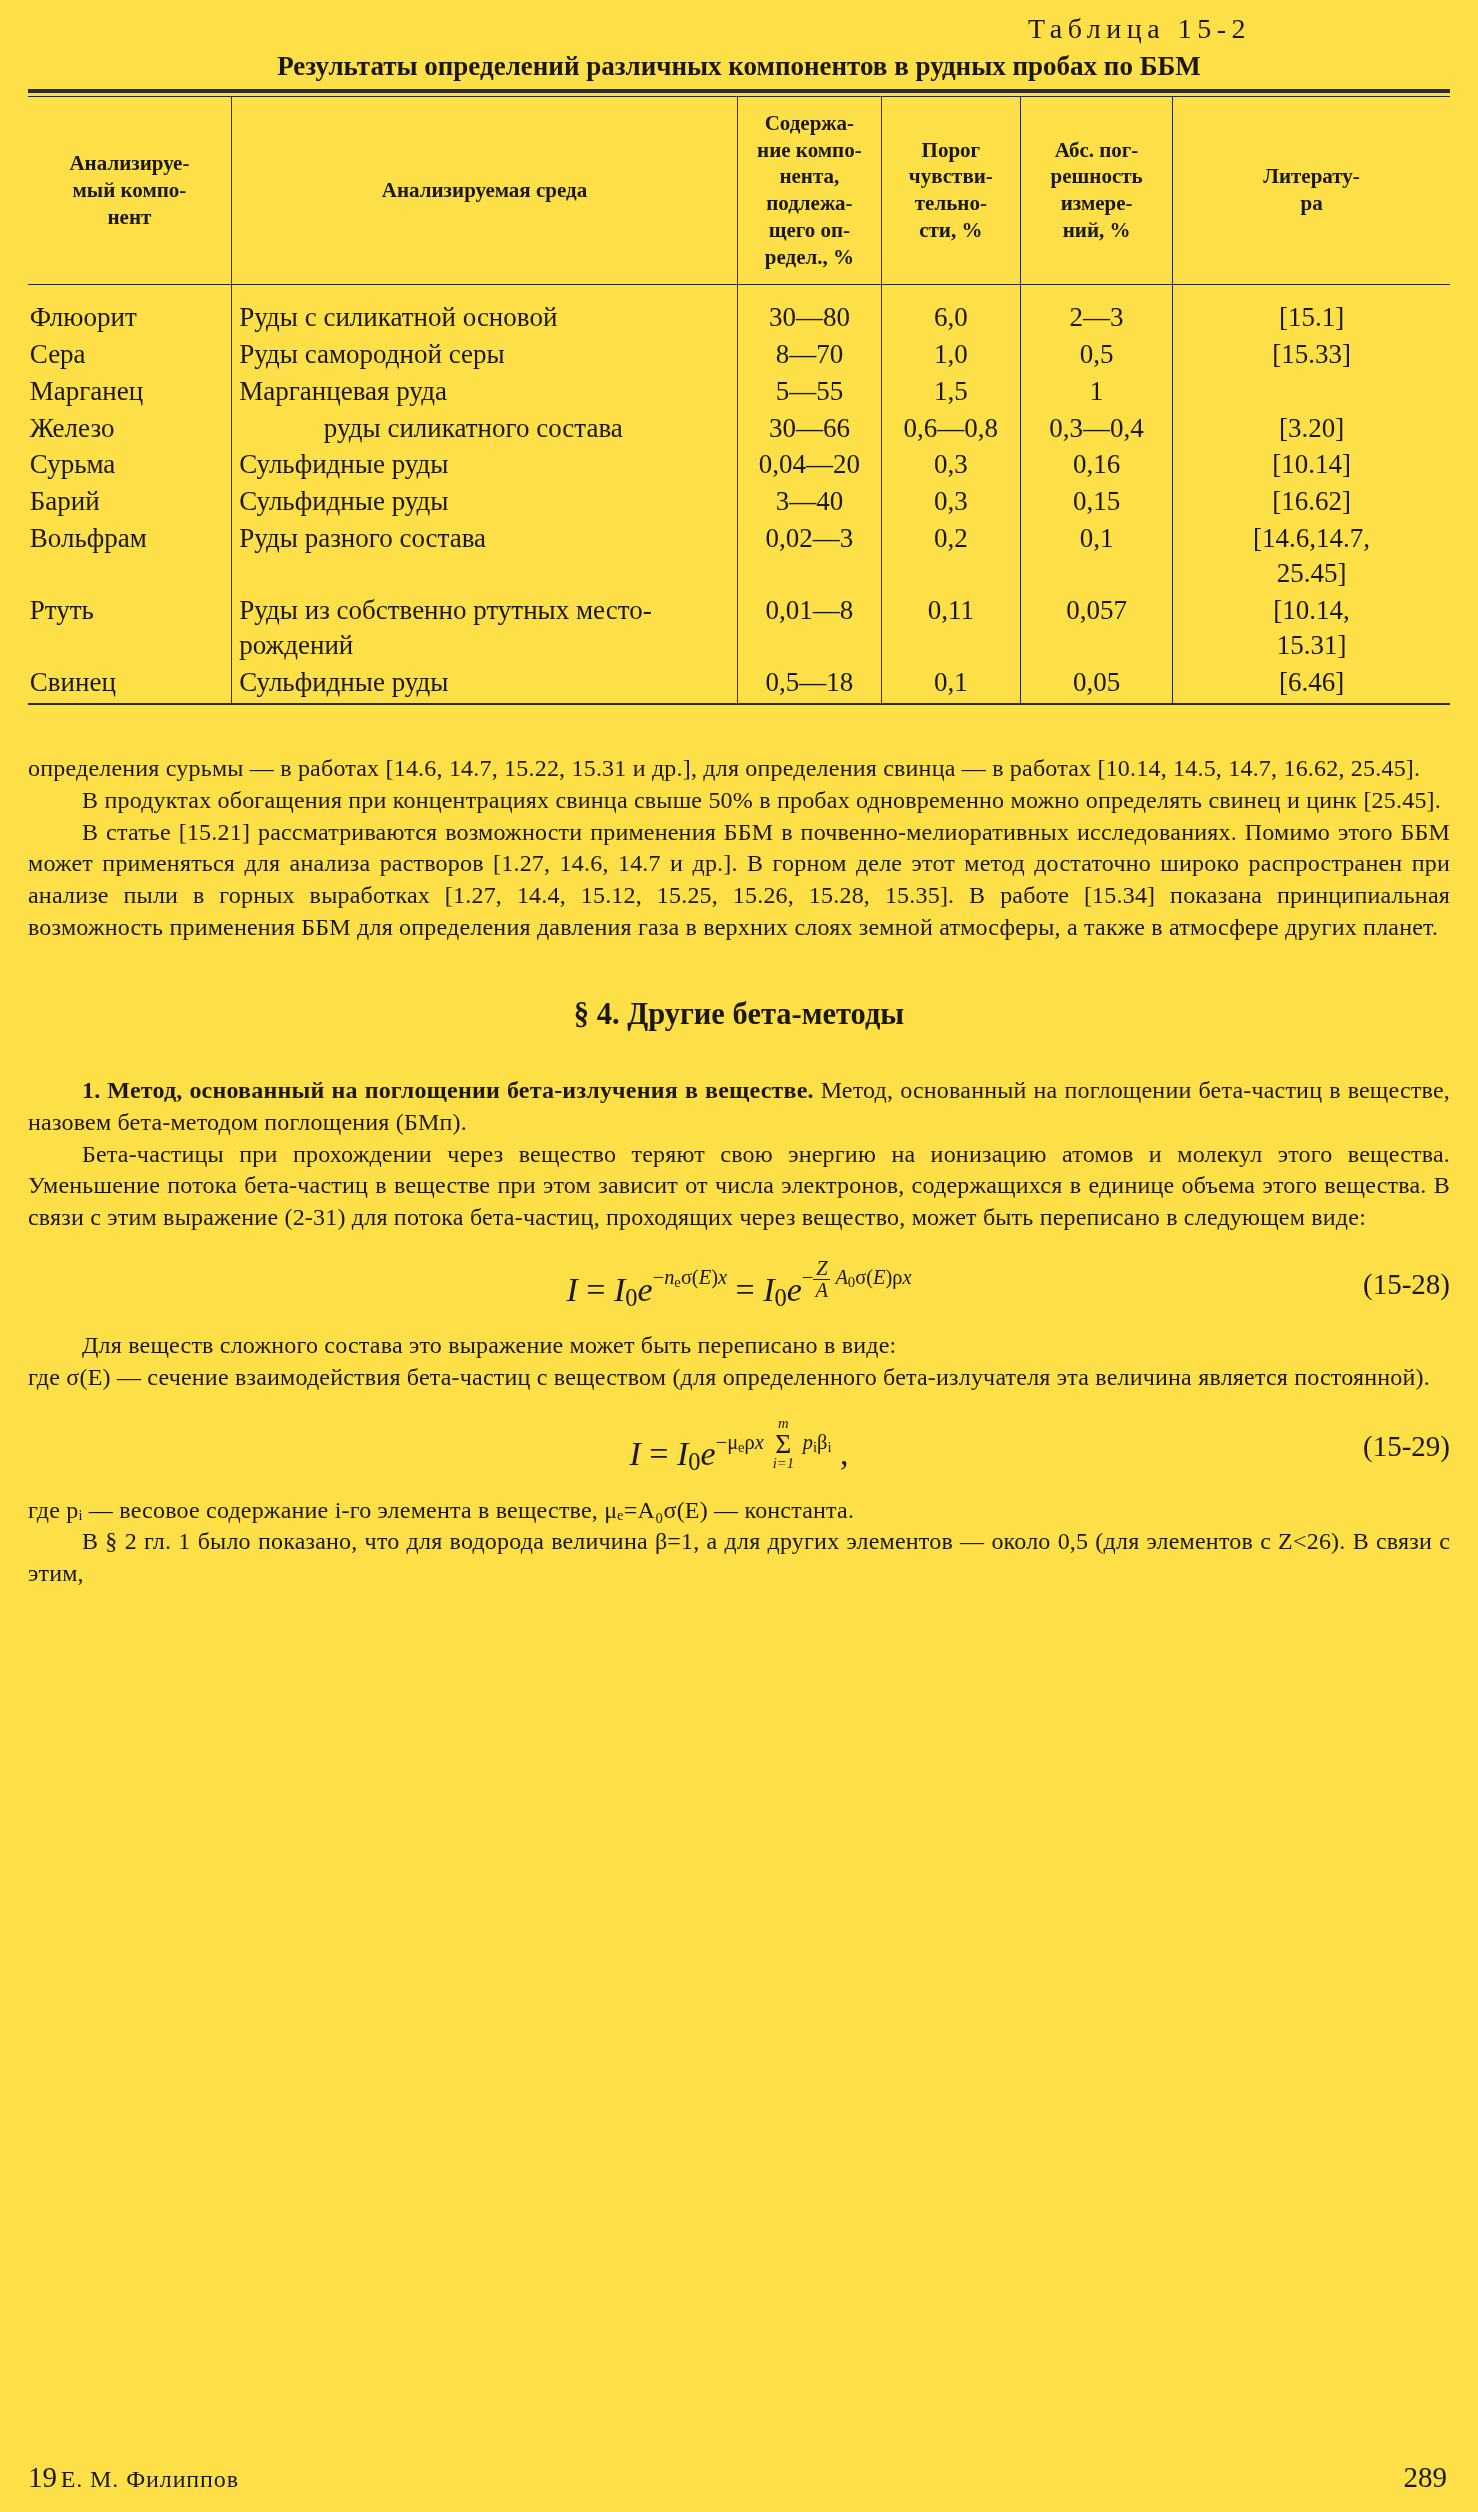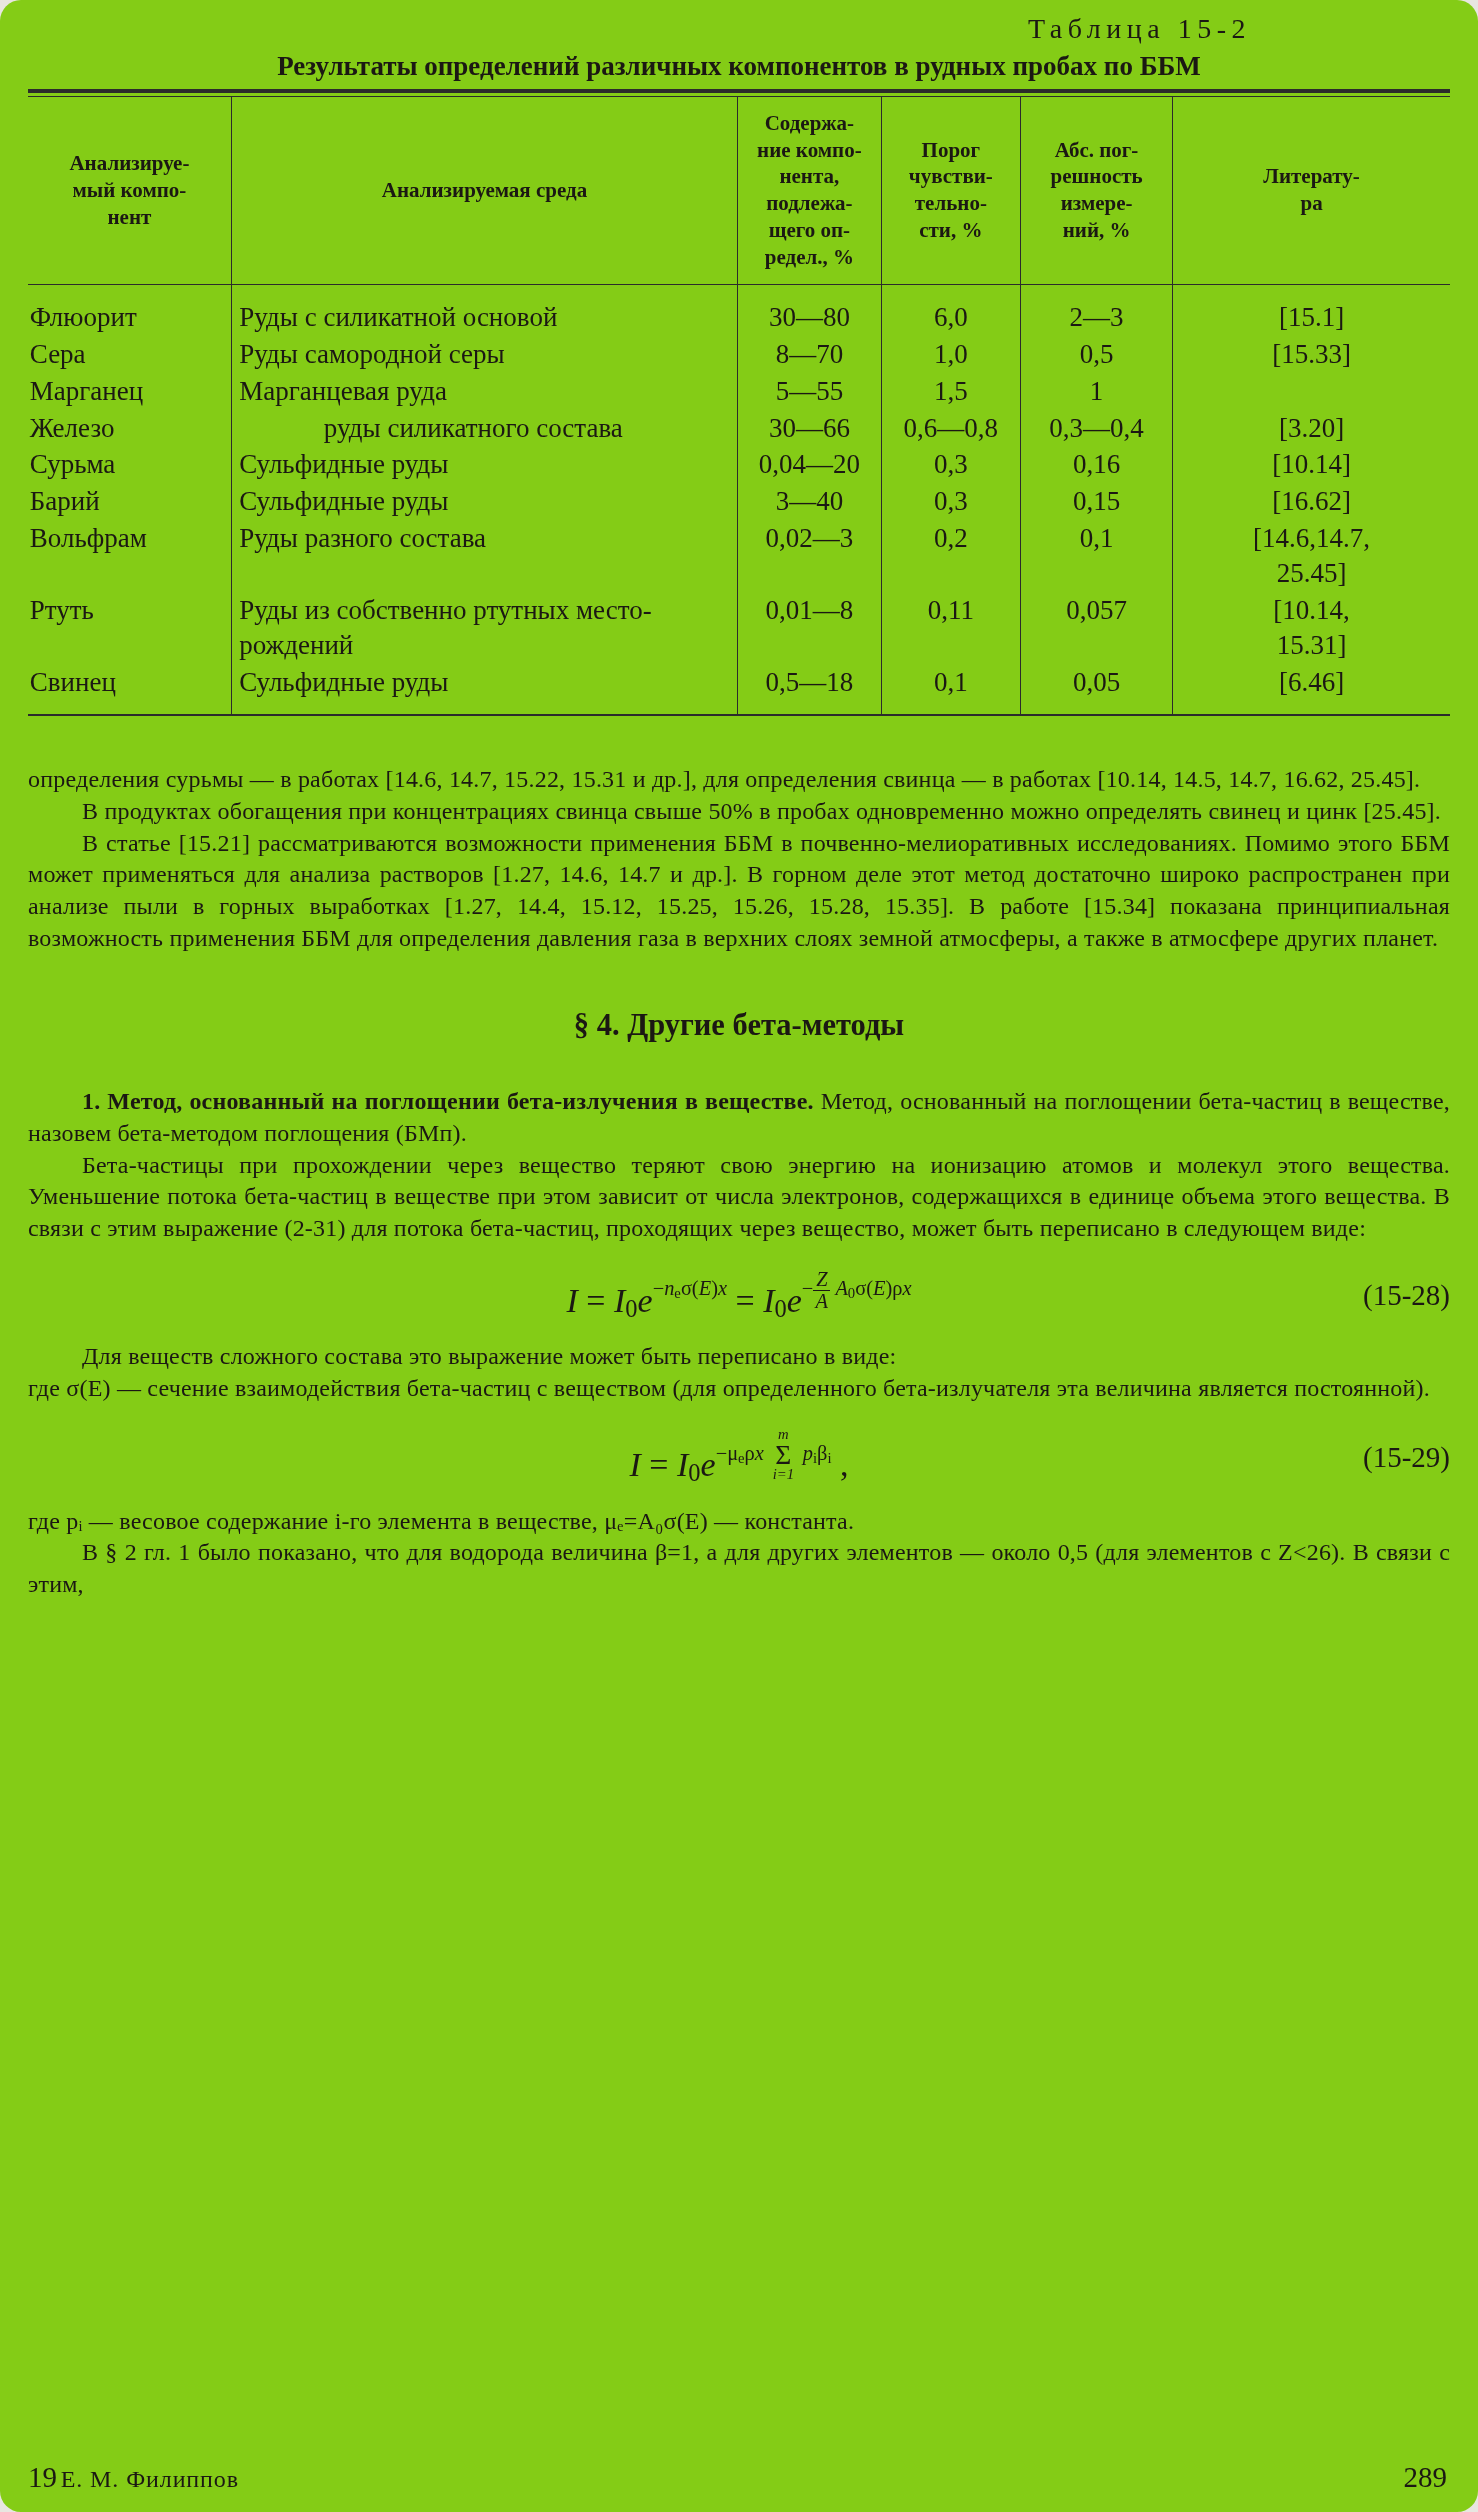--- a/index.html
+++ b/index.html
@@ -15,9 +15,8 @@
     width: 1478px; height: 2512px;
     padding: 13px 28px 65px 28px;
     background: linear-gradient(180deg, #f1efe9 0%, #efede7 55%, #ecume 100%);
-    background-color: #84cc16;
+    background-color: #fde047;
     overflow: hidden;
-    border-radius: 21px;
   }
 
   

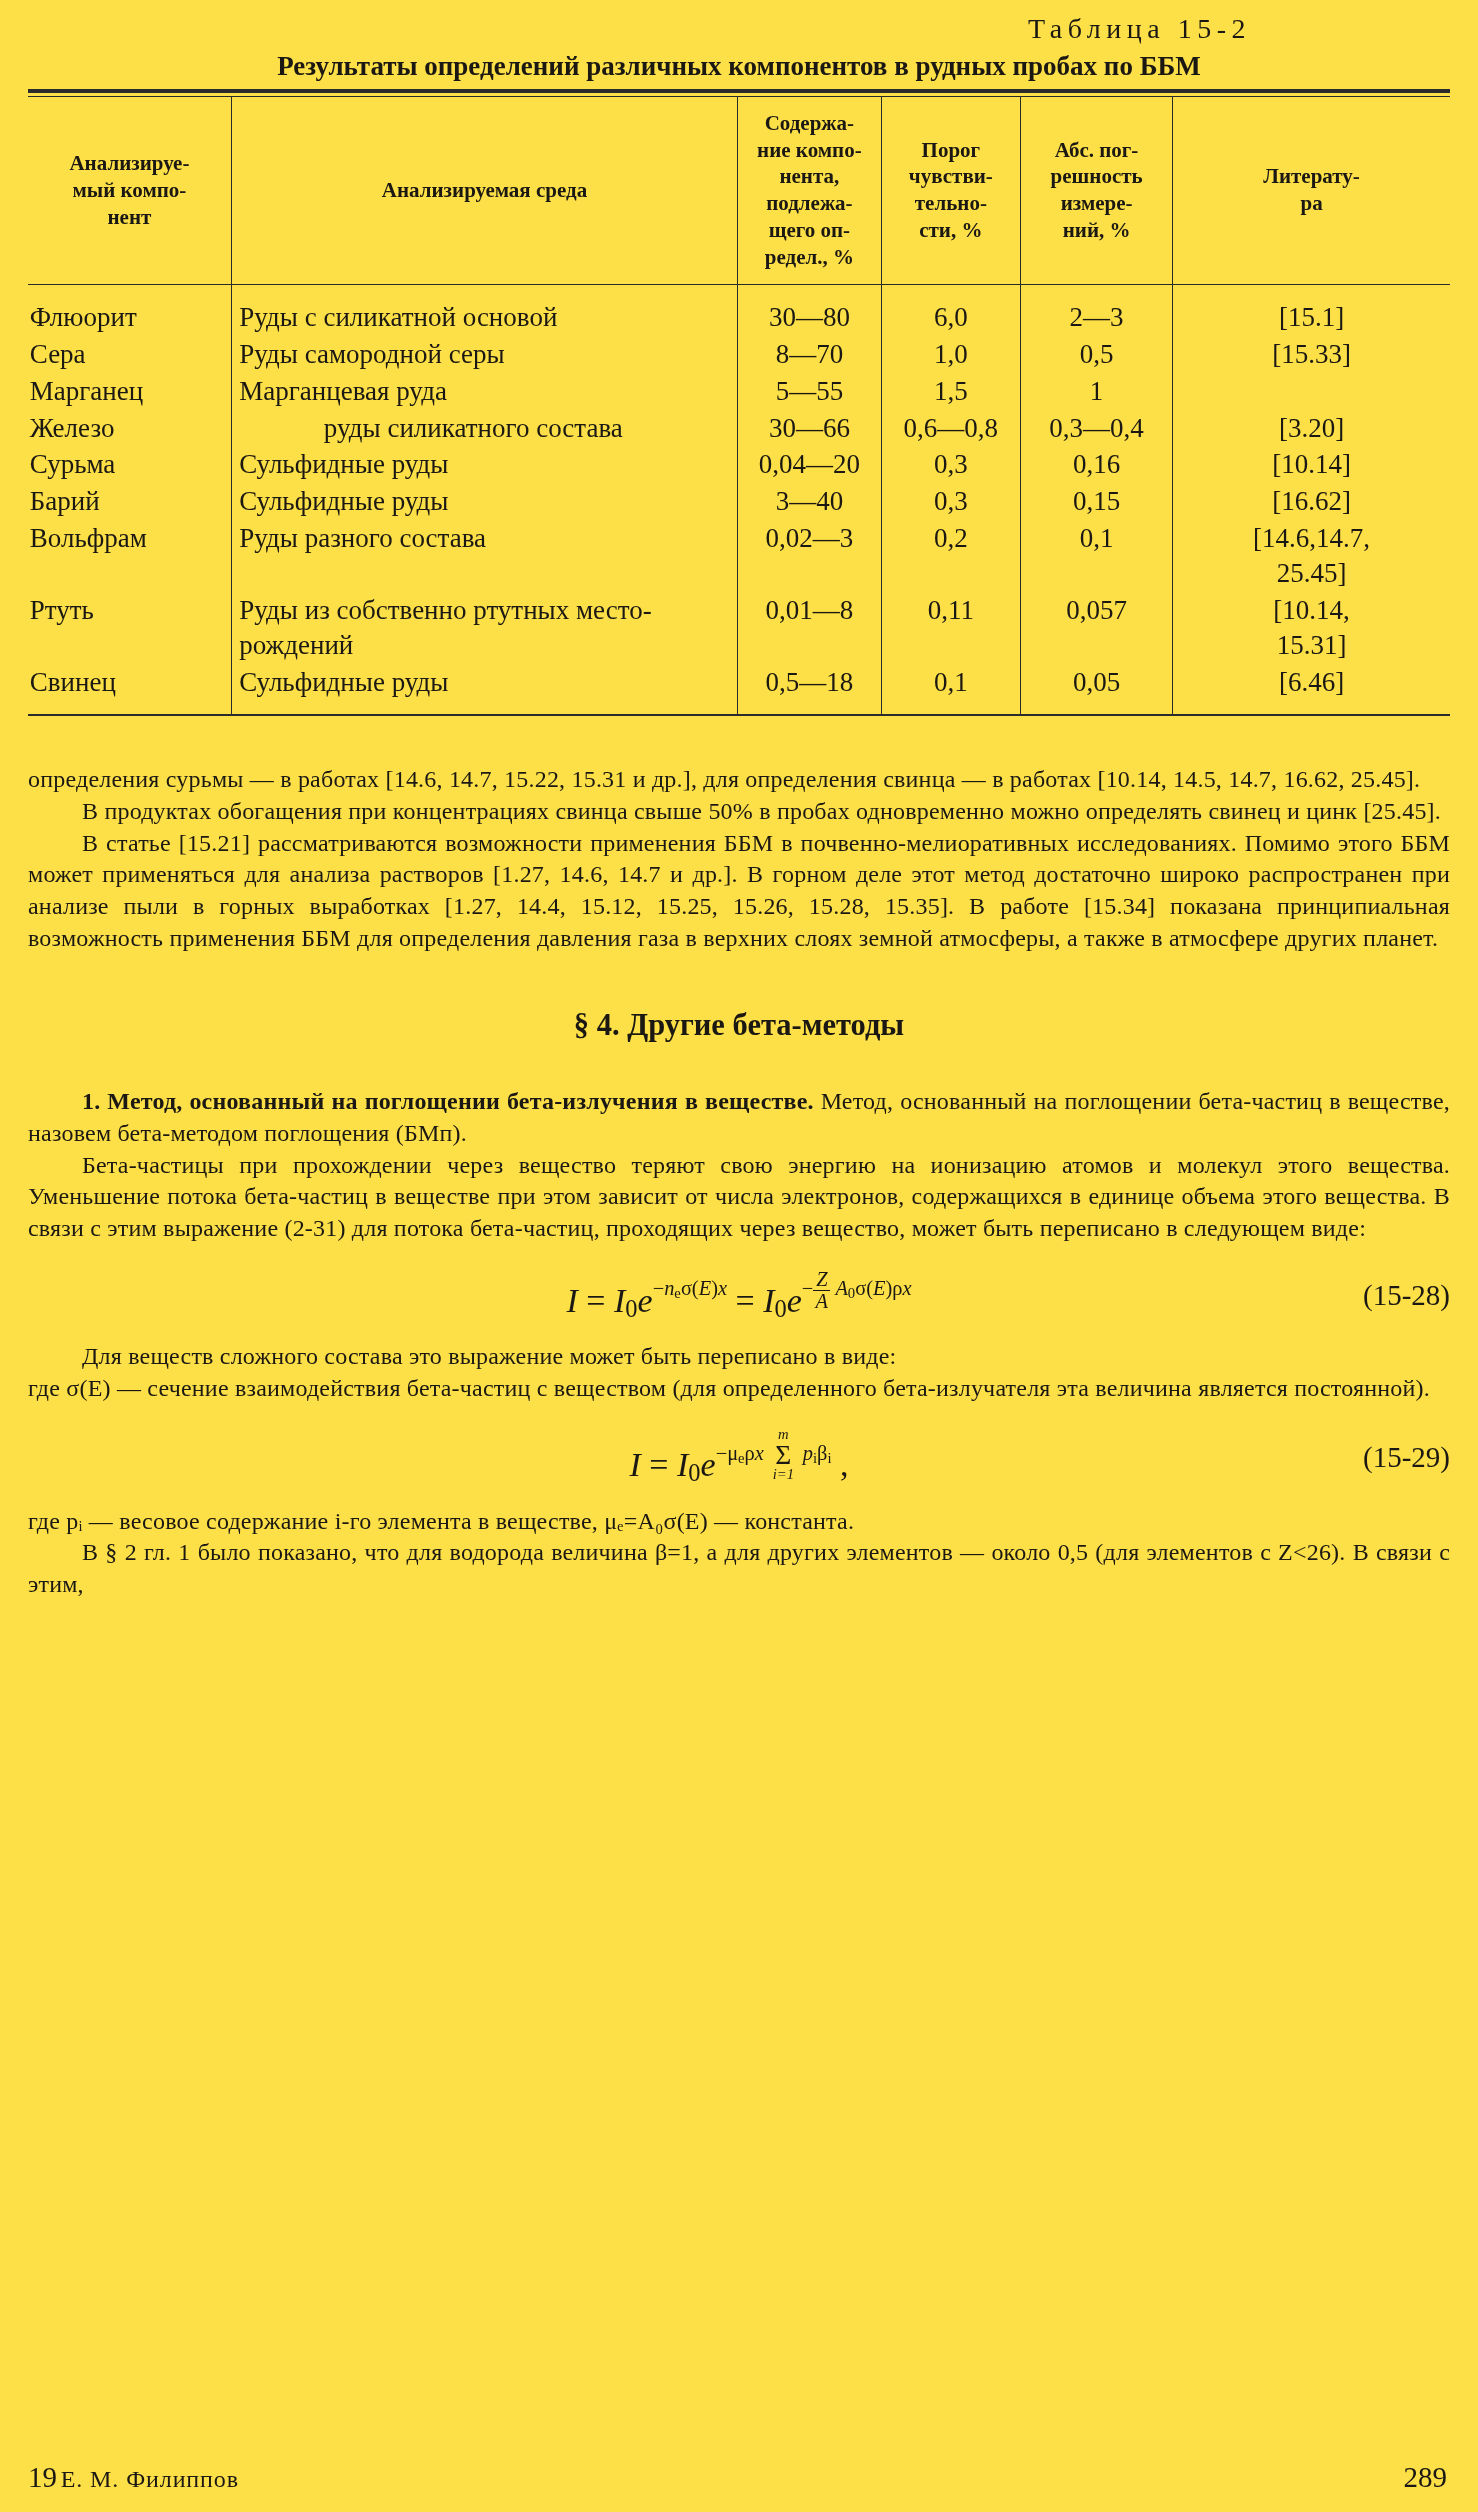--- a/index.html
+++ b/index.html
@@ -64,7 +64,7 @@
   }
   .report-table td:first-child { border-left: none; padding-left: 1.8px; }
   .report-table tbody tr:first-child td { padding-top: 15px; }
-  .report-table tbody tr:last-child td { padding-bottom: 14px; }
+  .report-table tbody tr:last-child td { padding-bottom: 3px; }
   .report-table td.c0, .report-table td.c1 { text-align: left; }
   .report-table td.c2, .report-table td.c3, .report-table td.c4, .report-table td.c5 { text-align: center; }
   .report-table td.sub { padding-left: 92px; }

